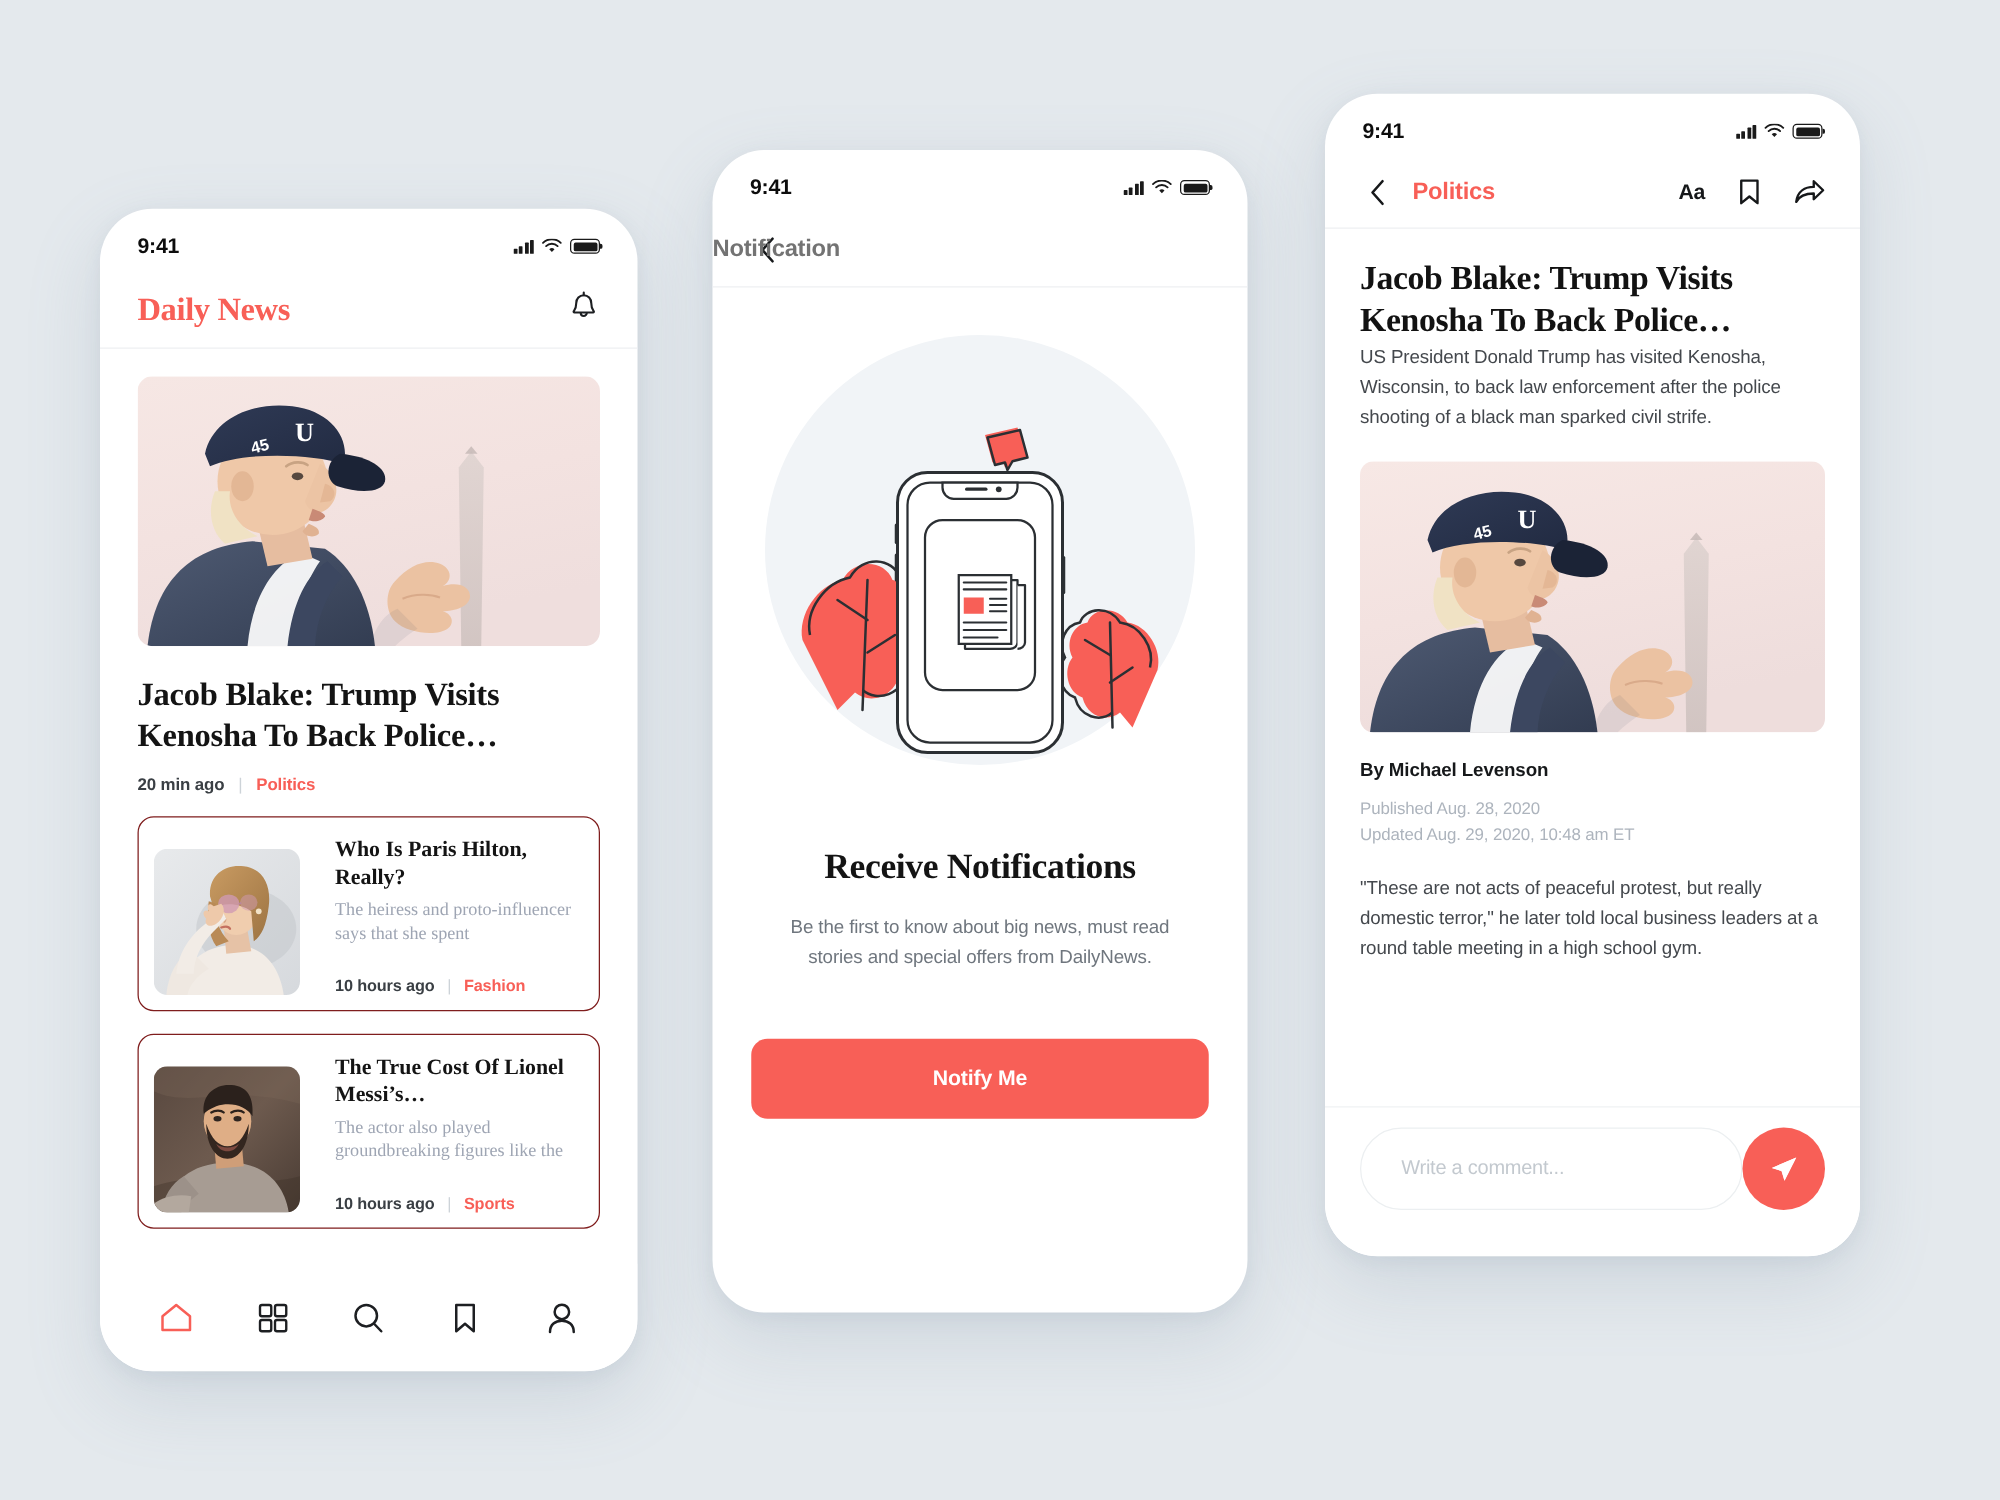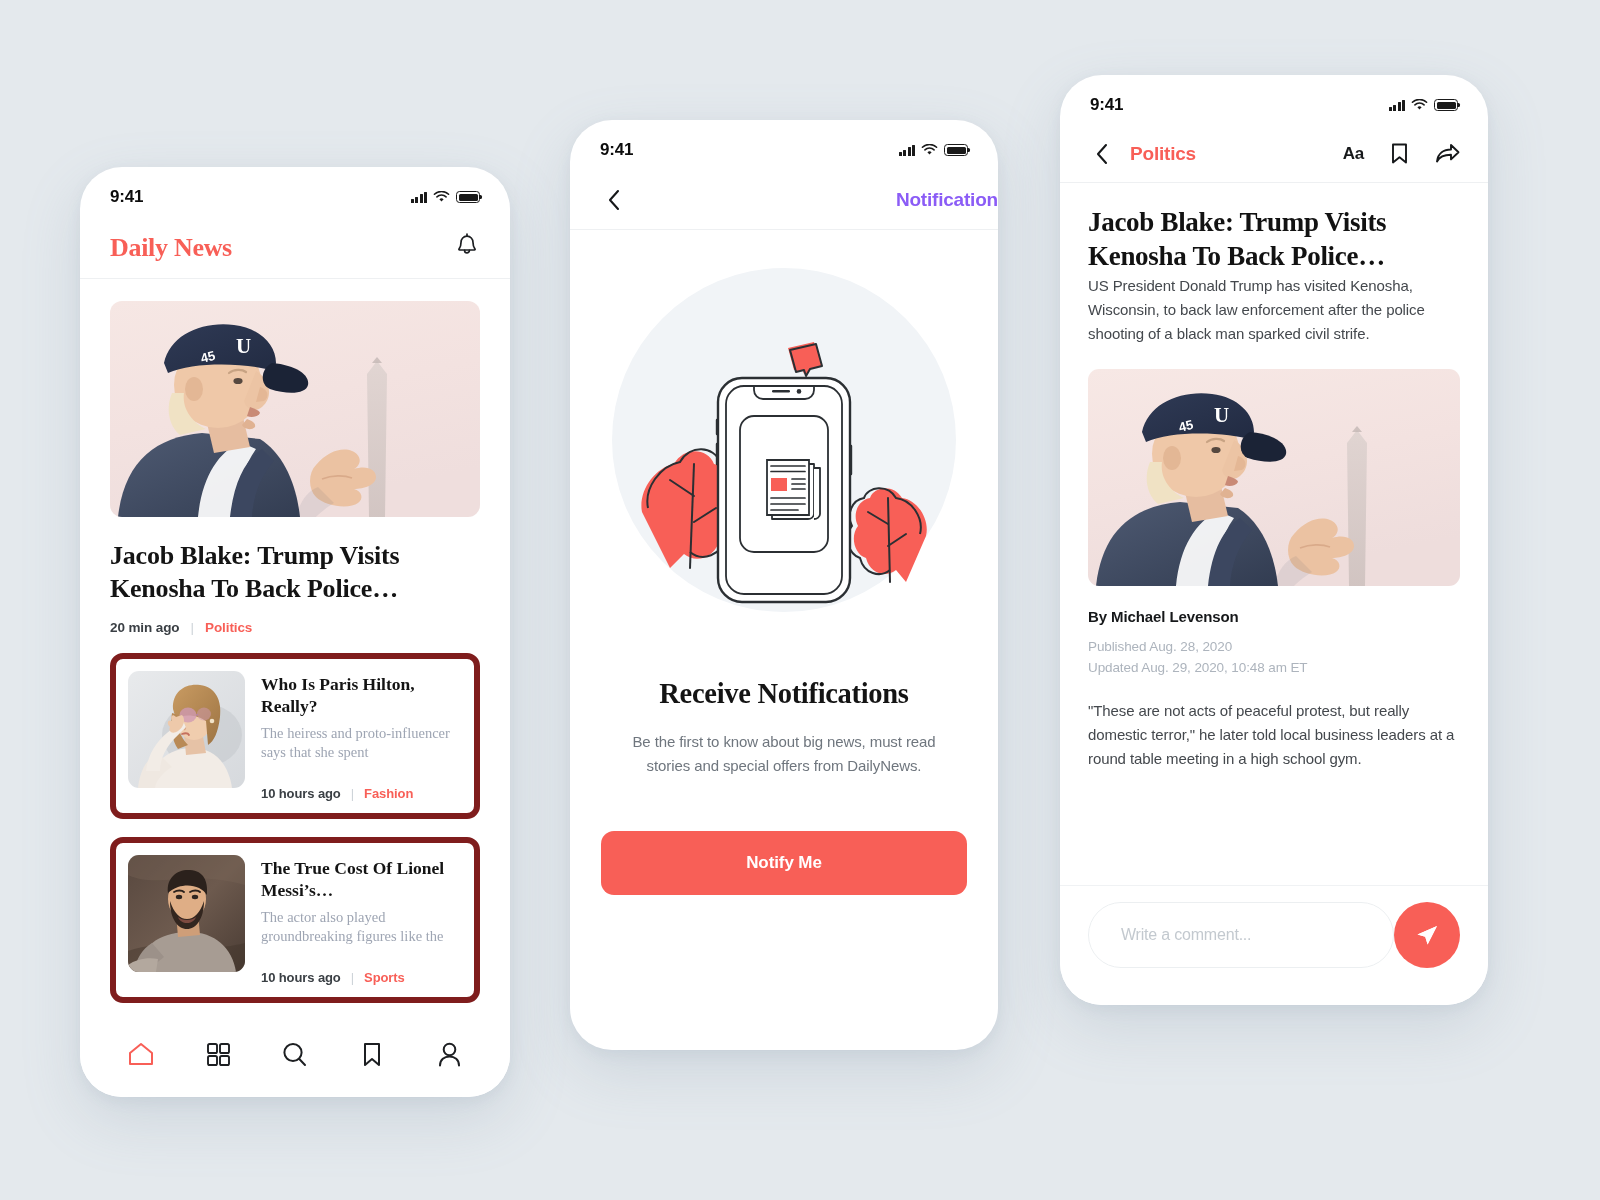--- a/index.html
+++ b/index.html
@@ -179,8 +179,8 @@
   }
   .nav-back { width: 26px; height: 26px; display:flex; align-items:center; justify-content:center; }
   .nav-title-center {
-    position: absolute; left: 0; right: 0; text-align: right;
-    font-size: 19px; font-weight: bold; color: #8b5cf6; letter-spacing: -0.2px;
+    position: absolute; left: 0; right: 0; text-align: left;
+    font-size: 19px; font-weight: bold; color: #737373; letter-spacing: -0.2px;
     pointer-events: none;
   }
 

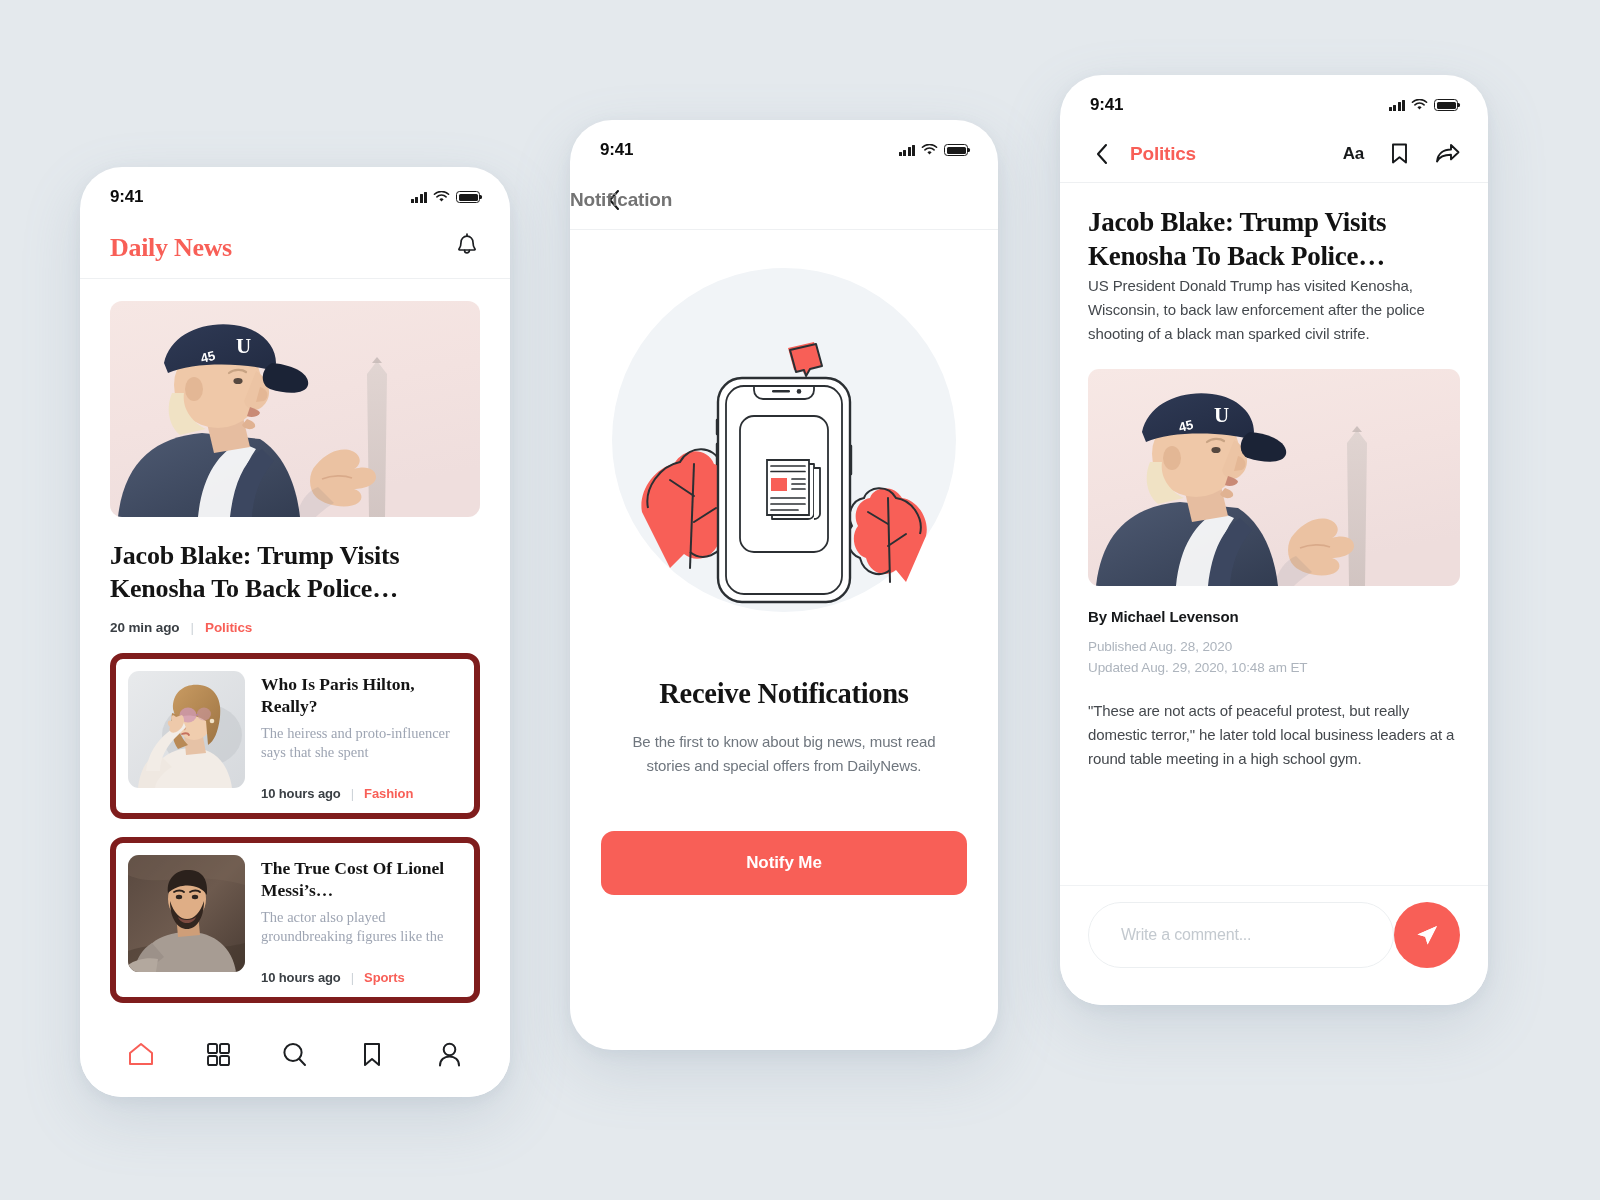--- a/index.html
+++ b/index.html
@@ -120,12 +120,13 @@
 
   .news-card {
     display: flex;
-    gap: 16px;
-    border: 6px solid #7f1d1d;
+    gap: 28px;
+    border: 1px solid #7f1d1d;
     border-radius: 13px;
     padding: 12px;
     margin-top: 18px;
     background: #fff;
+    align-items: flex-end;
   }
   .news-thumb {
     width: 117px; height: 117px;

